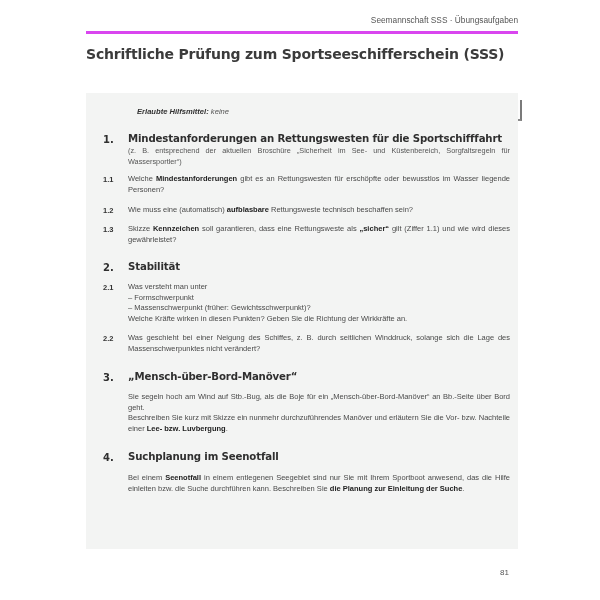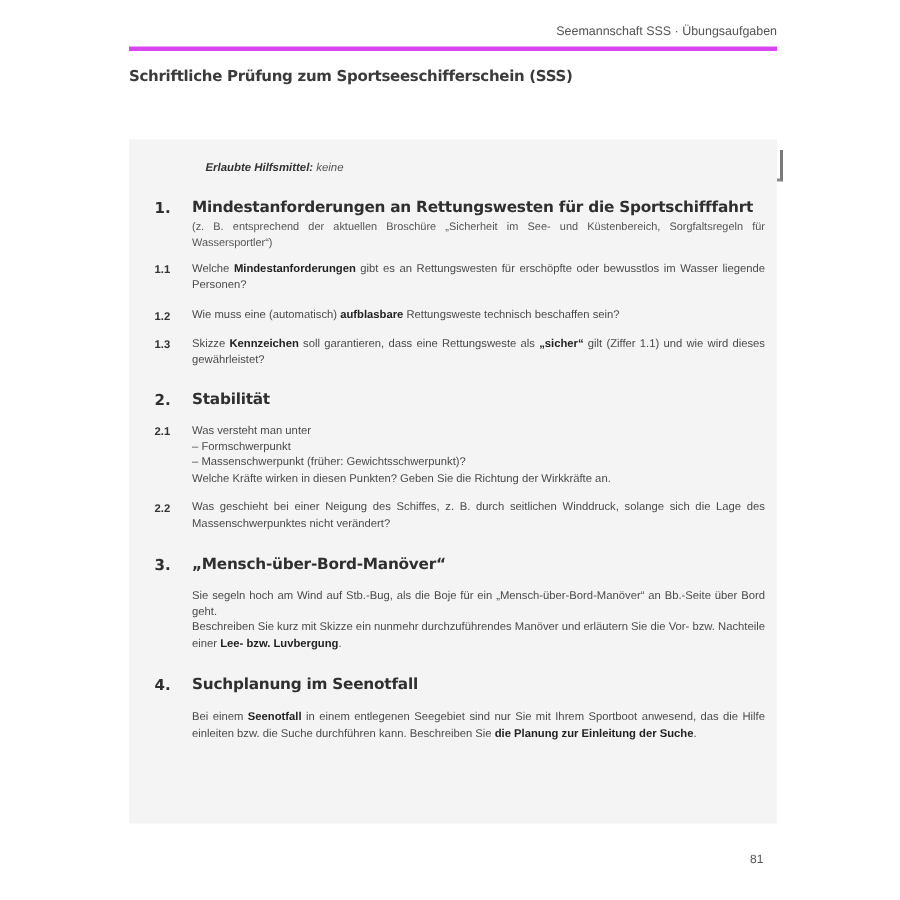--- a/index.html
+++ b/index.html
@@ -13,7 +13,7 @@
   }
   .doc-title {
     position: absolute; left: 86px; top: 46px;
-    font-family: "DejaVu Sans", sans-serif; font-weight: bold; font-size: 10px; color: #3b3b3b;
+    font-family: "DejaVu Sans", sans-serif; font-weight: bold; font-size: 14px; color: #3b3b3b;
     letter-spacing: -0.2px;
     text-align: center;
   }

